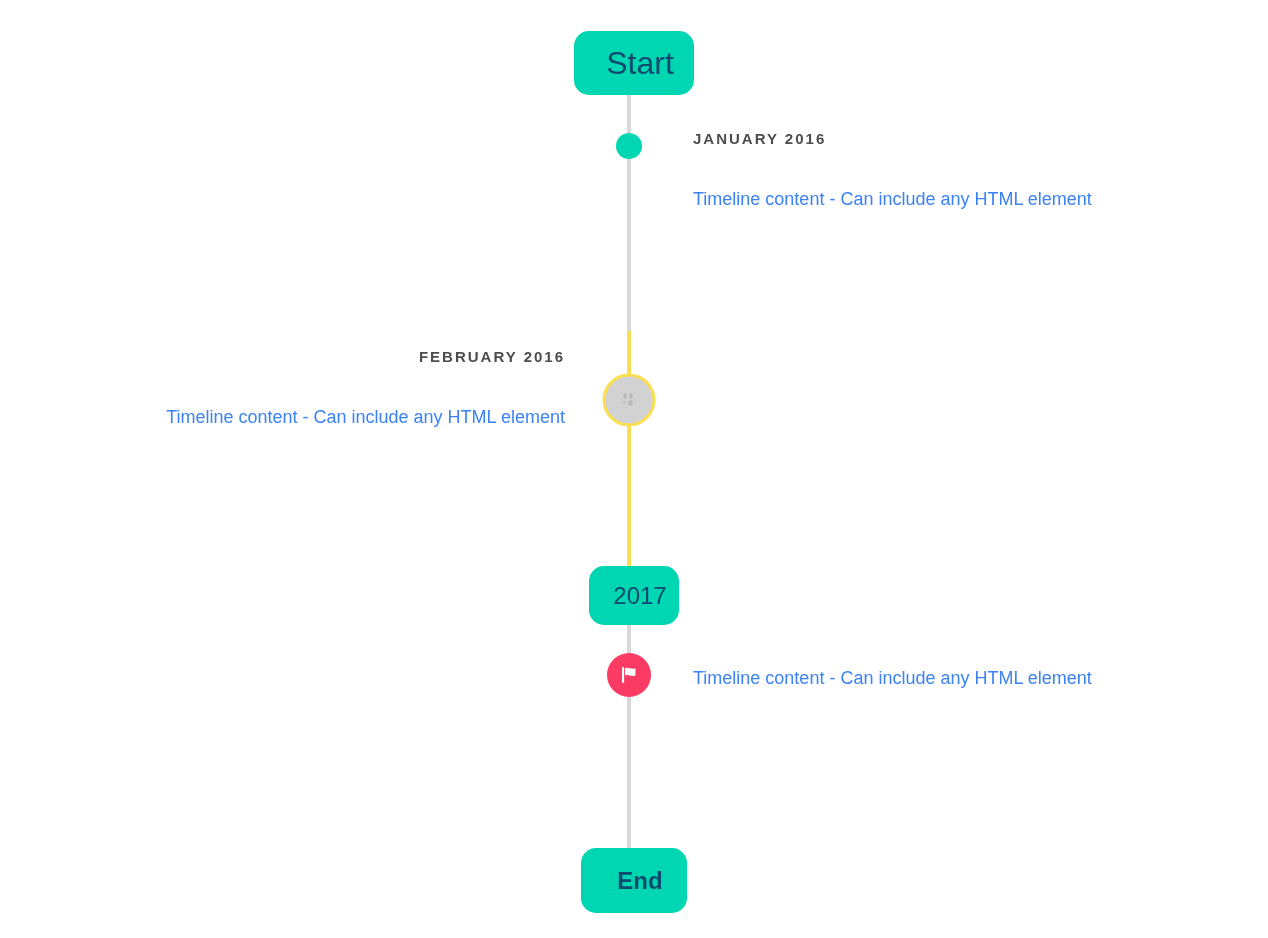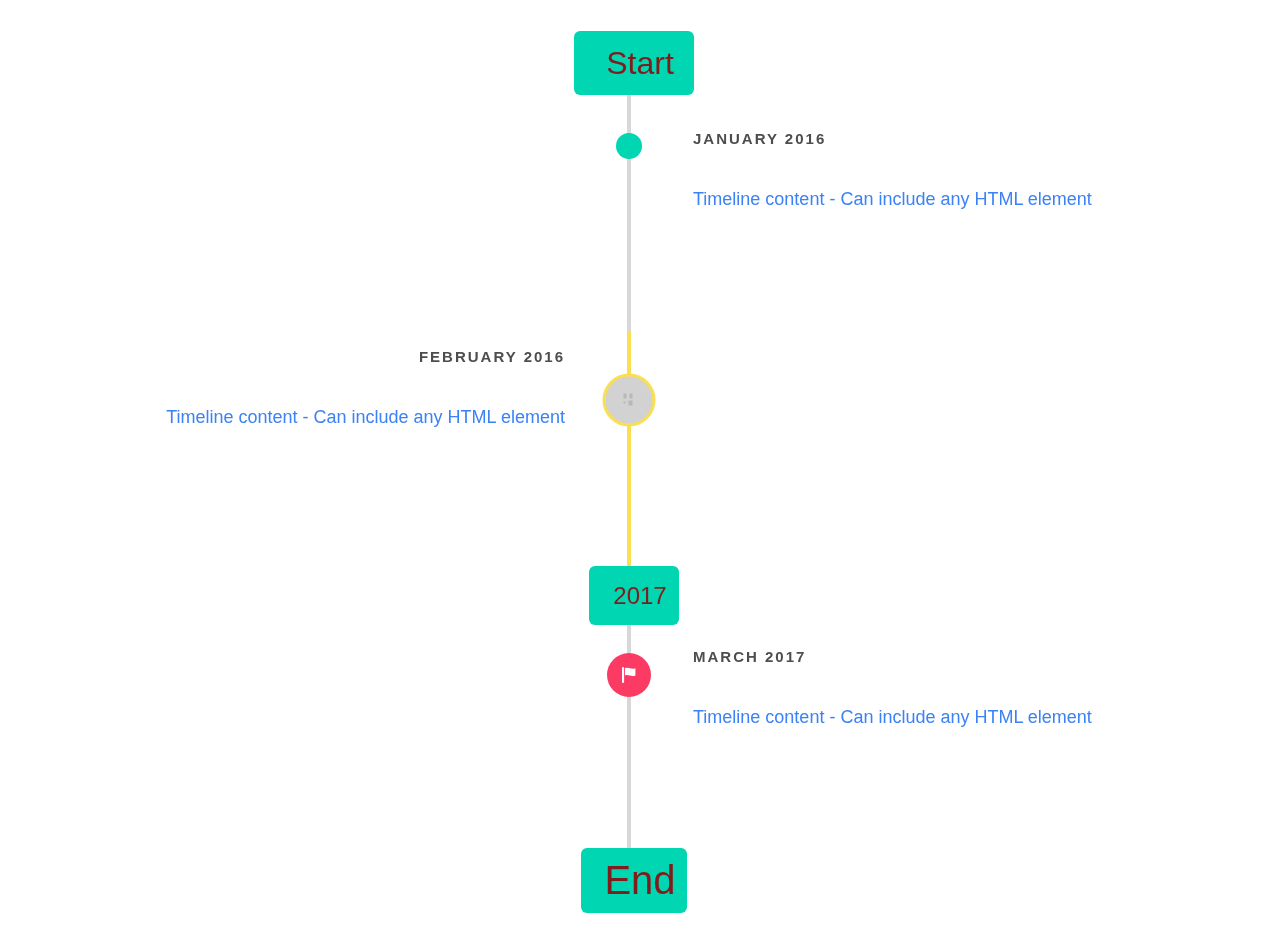--- a/index.html
+++ b/index.html
@@ -39,8 +39,8 @@
     left: 50%;
     transform: translateX(-50%);
     background: #00d6b1;
-    color: #7f1d1d;
-    border-radius: 6px;
+    color: #0c4a6e;
+    border-radius: 15px;
     display: flex;
     align-items: center;
     justify-content: center;

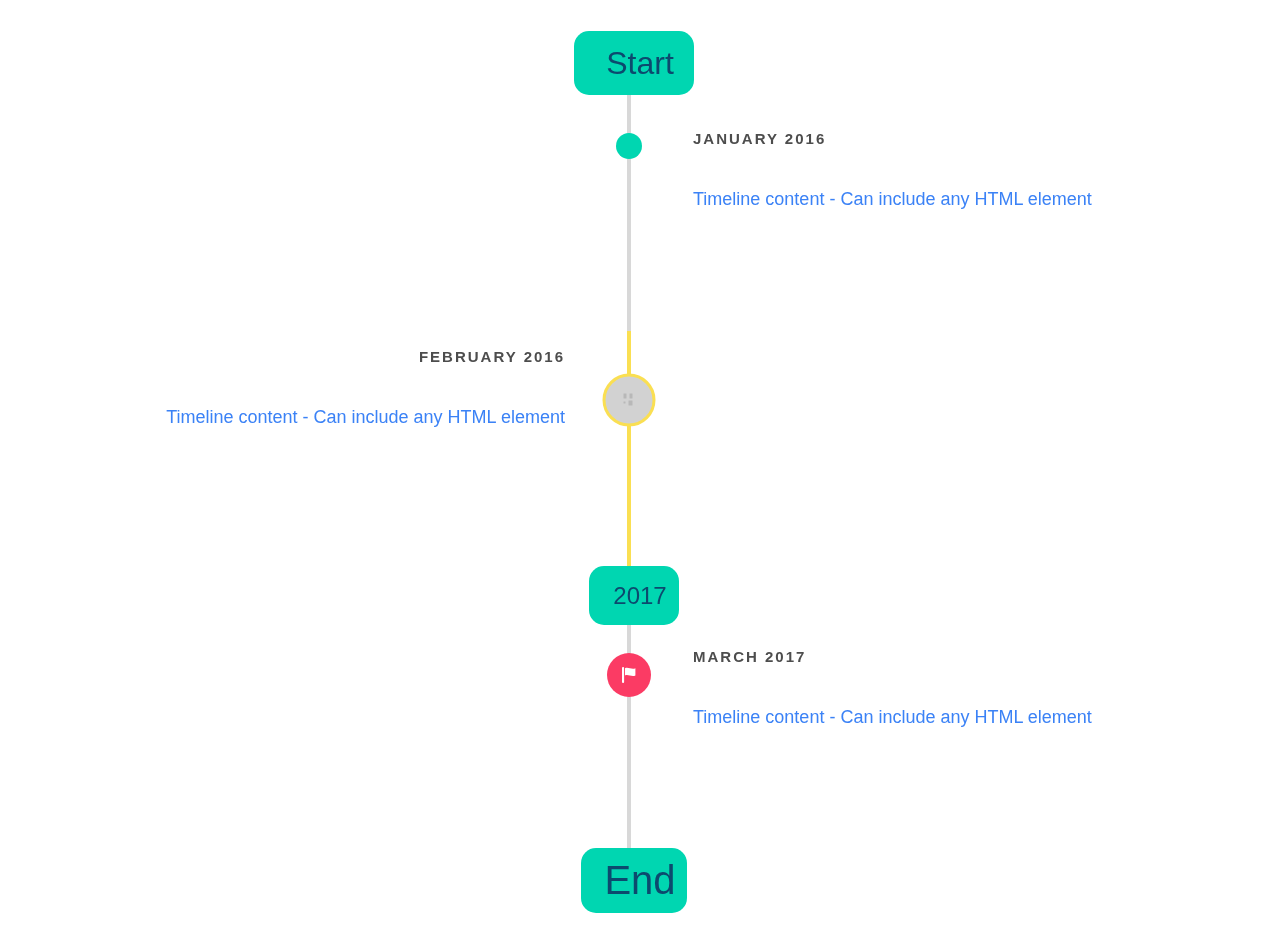--- a/index.html
+++ b/index.html
@@ -173,7 +173,6 @@
     </svg>
   </div>
   <div class="entry entry-right entry-mar">
-    <p class="entry-date">MARCH 2017</p>
     <p class="entry-body">Timeline content - Can include any HTML element</p>
   </div>
 

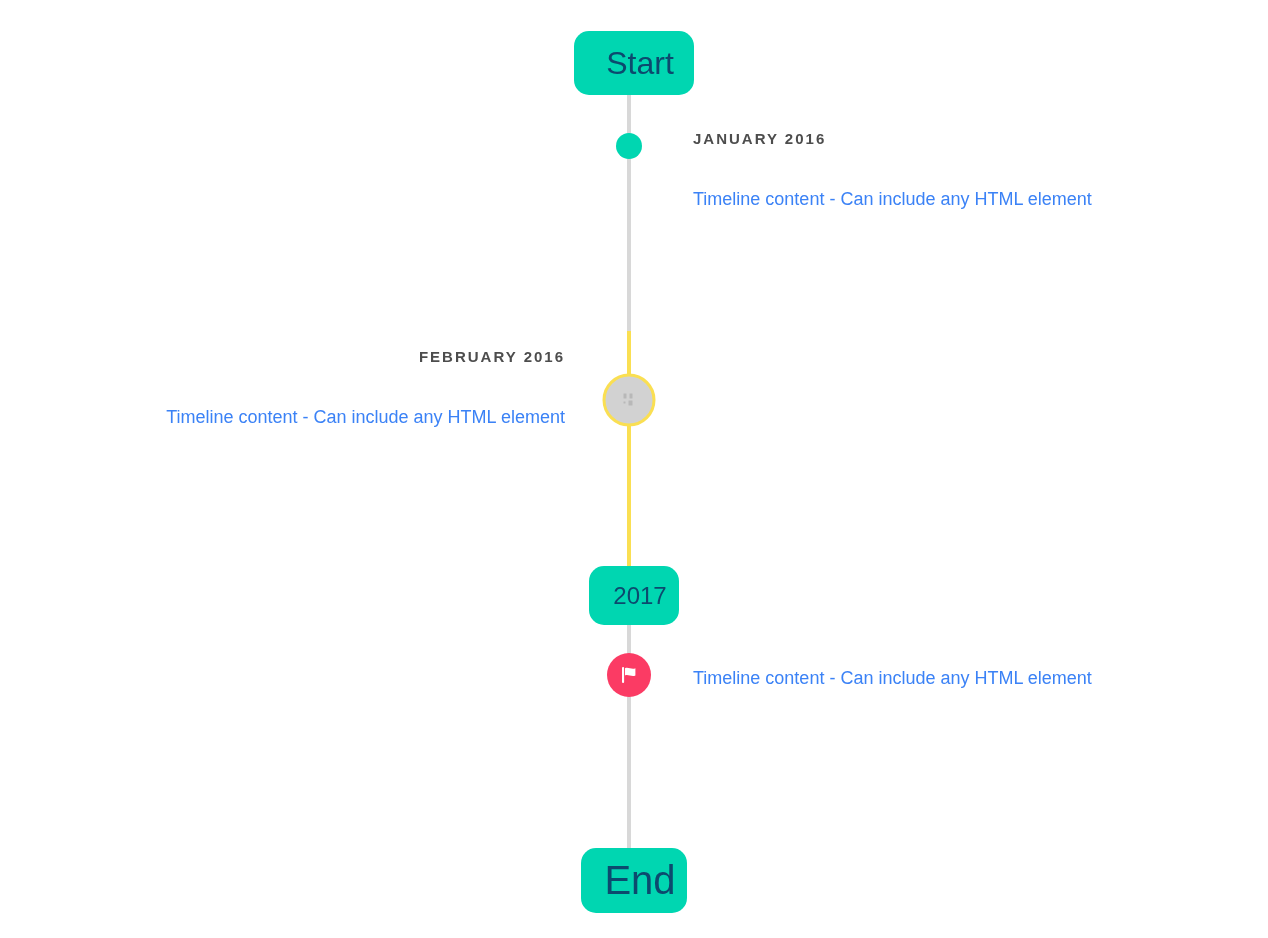--- a/index.html
+++ b/index.html
@@ -66,7 +66,8 @@
     top: 848px;
     width: 106px;
     height: 65px;
-    font-size: 40px;
+    font-size: 24px;
+    font-weight: bold;
   }
 
   

